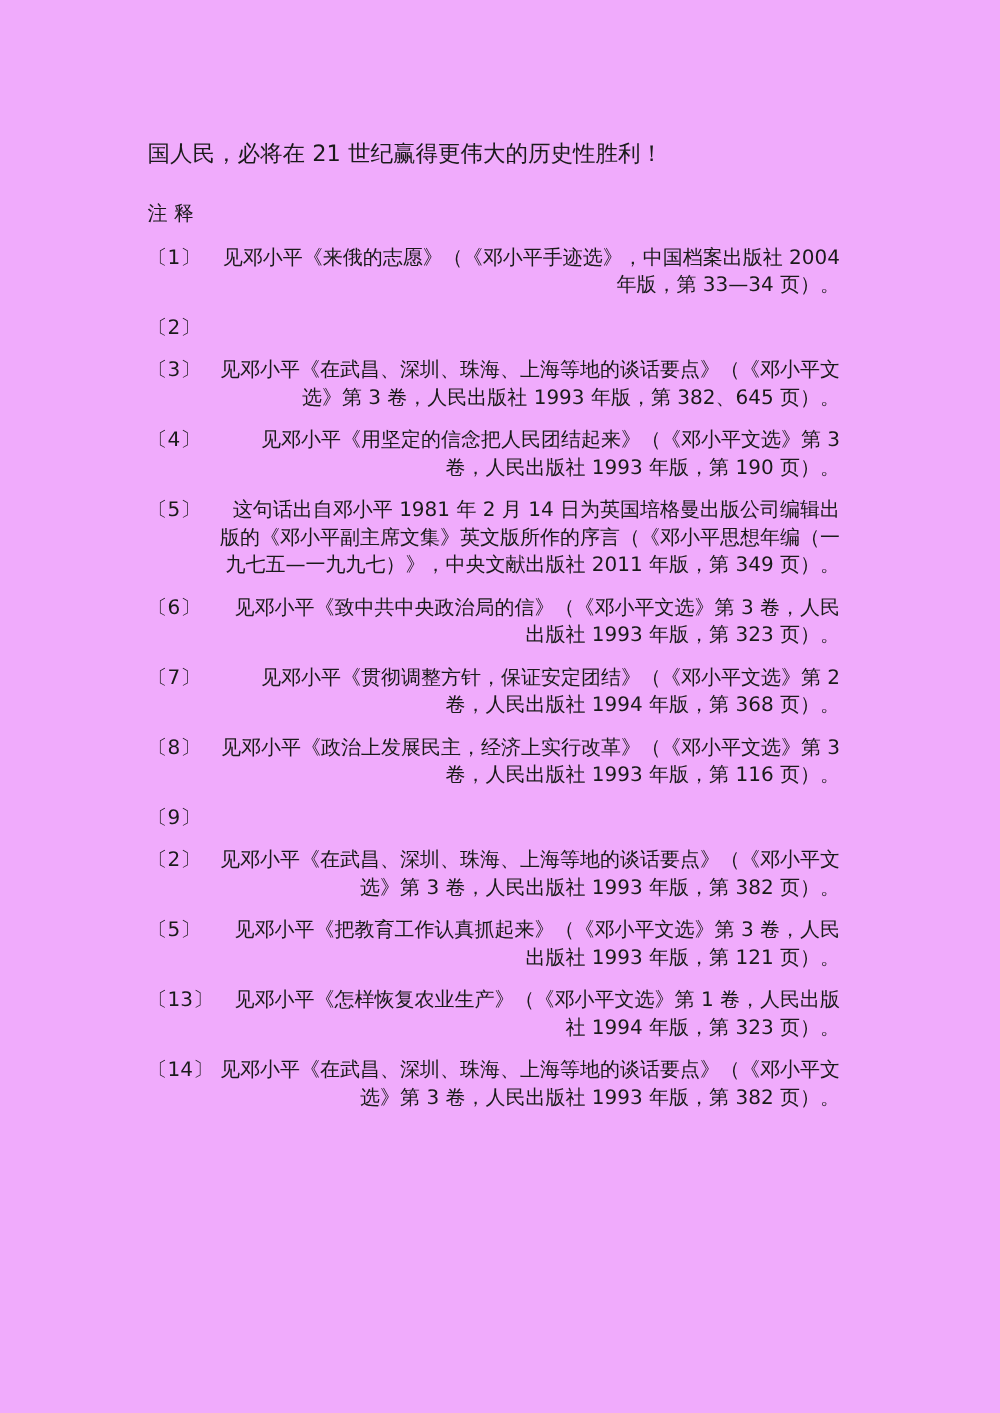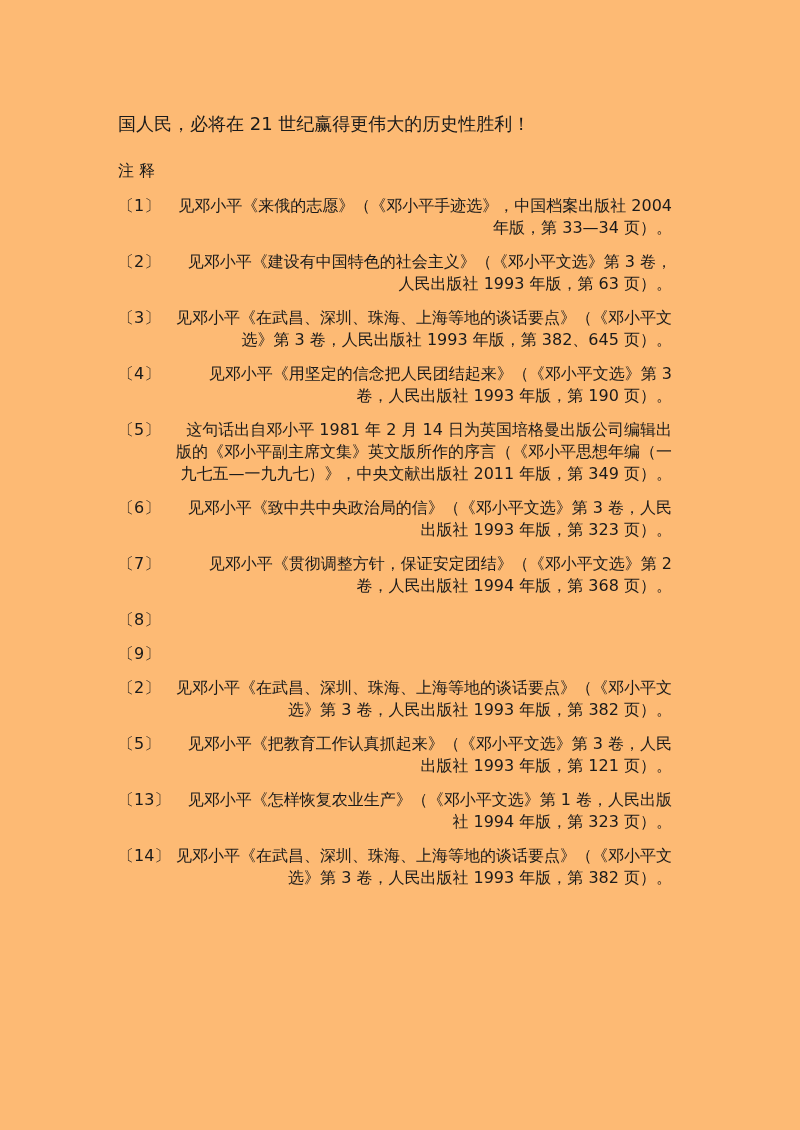--- a/index.html
+++ b/index.html
@@ -11,7 +11,7 @@
     position: relative;
     width: 800px;
     height: 1130px;
-    background: #fdba74;
+    background: #f0abfc;
     overflow: hidden;
     font-family: "DejaVu Sans", sans-serif;
     color: #1a1a1a;

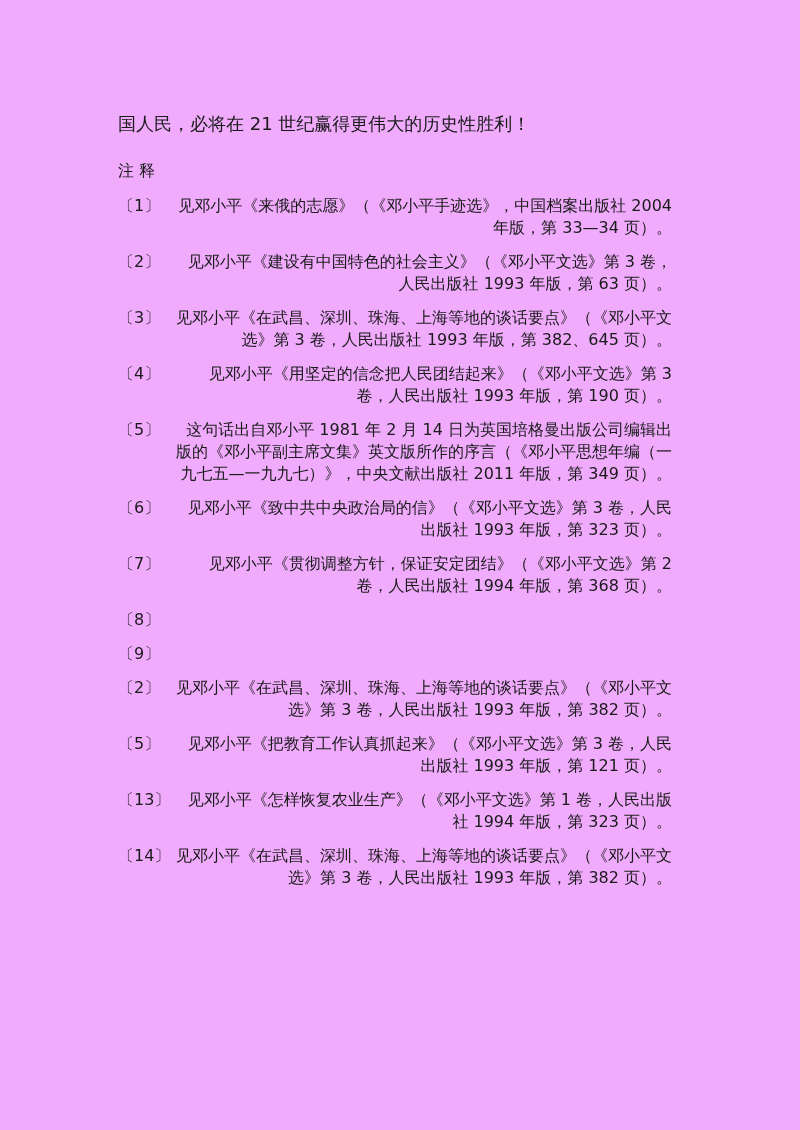--- a/index.html
+++ b/index.html
@@ -74,7 +74,6 @@
 
   <div class="note">
     <span class="note-label">〔2〕</span>
-    <span class="note-text">见邓小平《建设有中国特色的社会主义》（《邓小平文选》第 3 卷，人民出版社 1993 年版，第 63 页）。</span>
   </div>
 
   <div class="note">

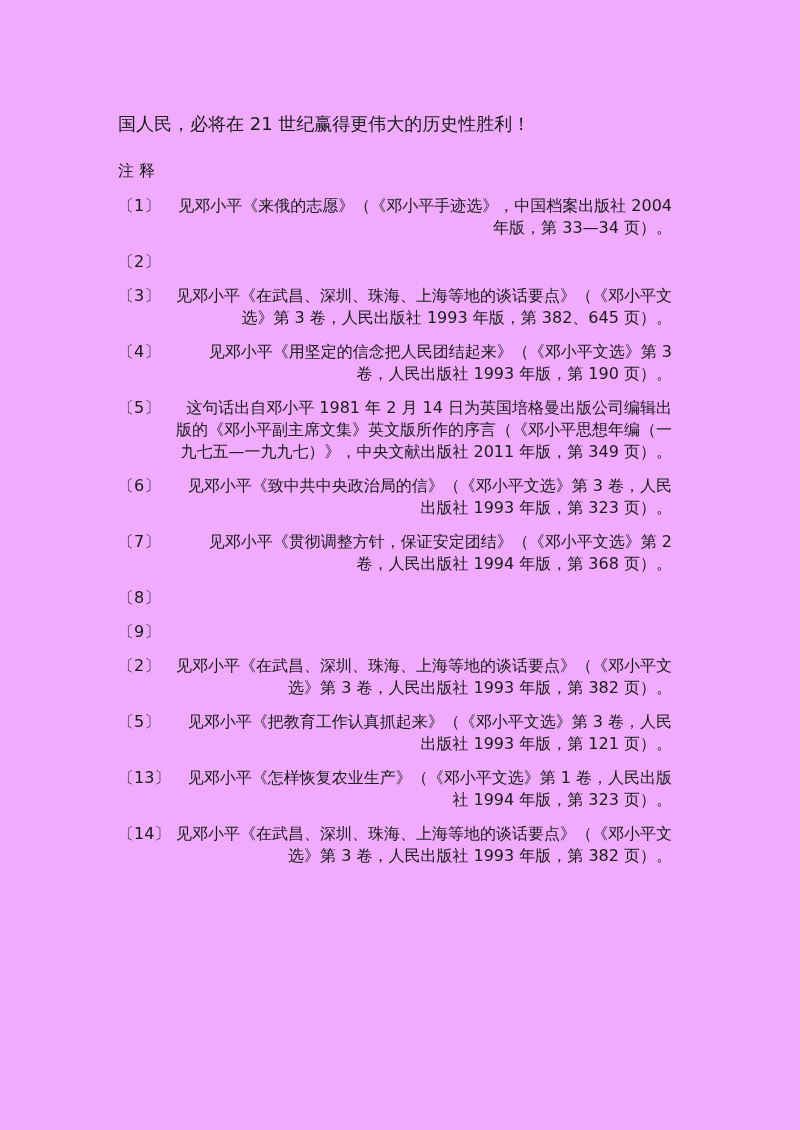--- a/index.html
+++ b/index.html
@@ -103,6 +103,7 @@
 
   <div class="note">
     <span class="note-label">〔8〕</span>
+    <span class="note-text">见邓小平《政治上发展民主，经济上实行改革》（《邓小平文选》第 3 卷，人民出版社 1993 年版，第 116 页）。</span>
   </div>
 
   <div class="note">

